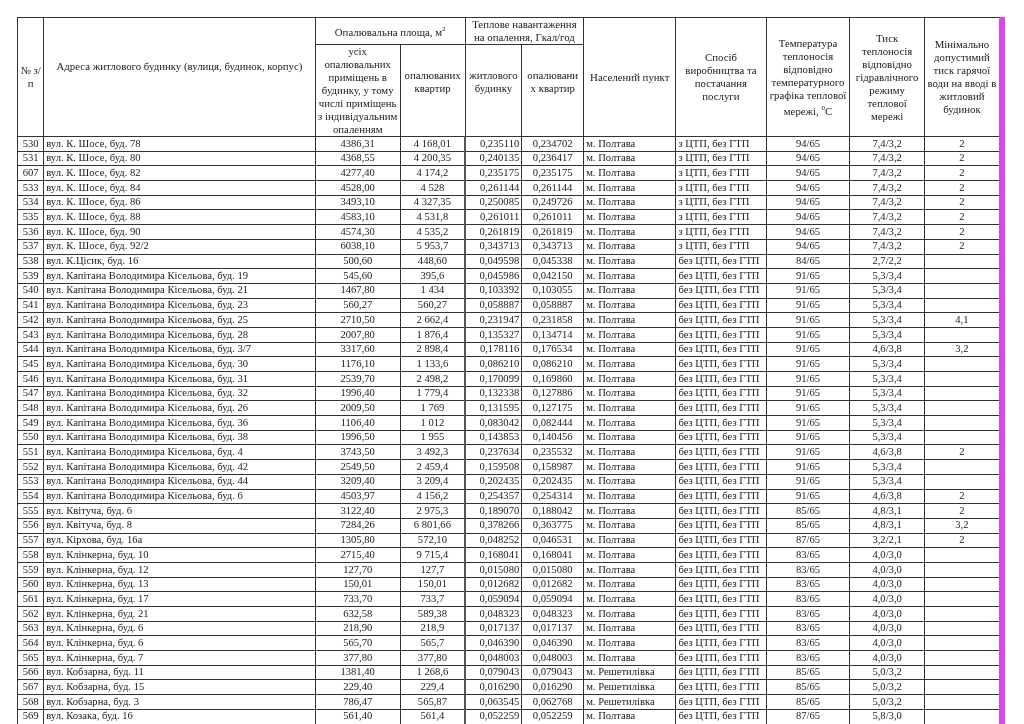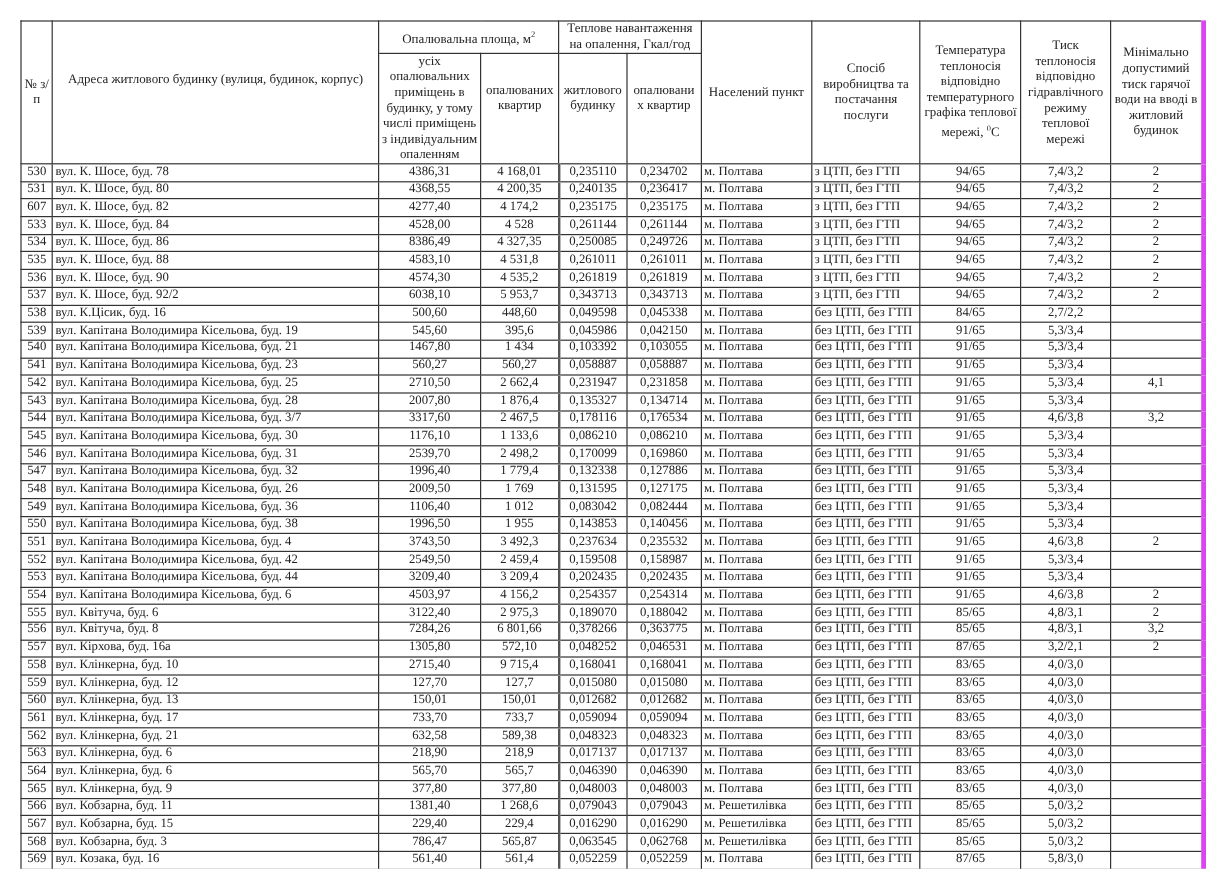--- a/index.html
+++ b/index.html
@@ -14,7 +14,7 @@
   td.c { text-align:center; }
   td.l { text-align:left; }
   td.thickl { border-left:2px solid #555; }
-  .outer-right { border-right:4px solid #d946ef; }
+  .outer-right { border-right:6px solid #d946ef; }
   col.n{width:25px} col.a{width:259px} col.s1{width:81px} col.s2{width:62px}
   col.g1{width:54px} col.g2{width:59px} col.p{width:88px} col.m{width:86px}
   col.t{width:80px} col.pr{width:71px} col.mn{width:74px}

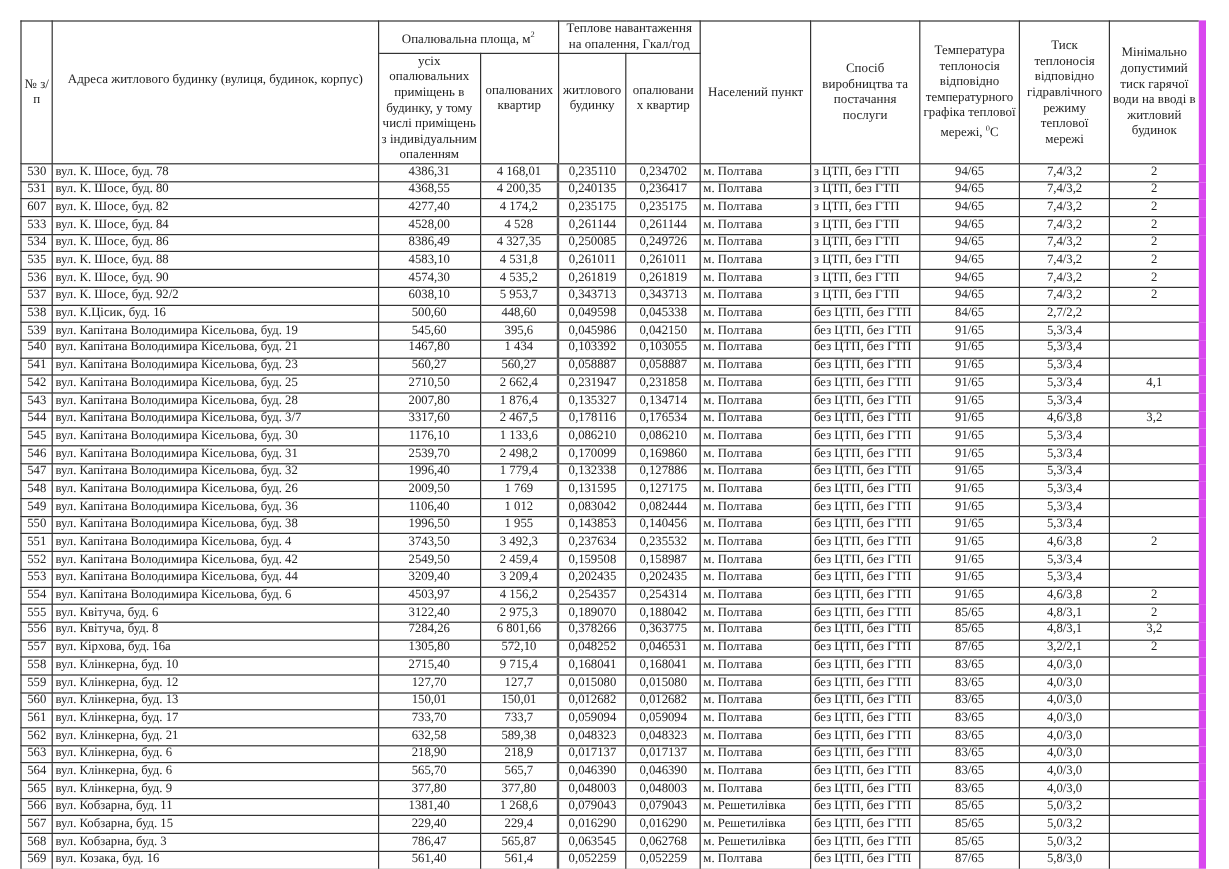--- a/index.html
+++ b/index.html
@@ -13,7 +13,7 @@
   td { height:13.7px; }
   td.c { text-align:center; }
   td.l { text-align:left; }
-  td.thickl { border-left:2px solid #555; }
+  td.thickl { border-left:2px solid #555;text-align:right; }
   .outer-right { border-right:6px solid #d946ef; }
   col.n{width:25px} col.a{width:259px} col.s1{width:81px} col.s2{width:62px}
   col.g1{width:54px} col.g2{width:59px} col.p{width:88px} col.m{width:86px}

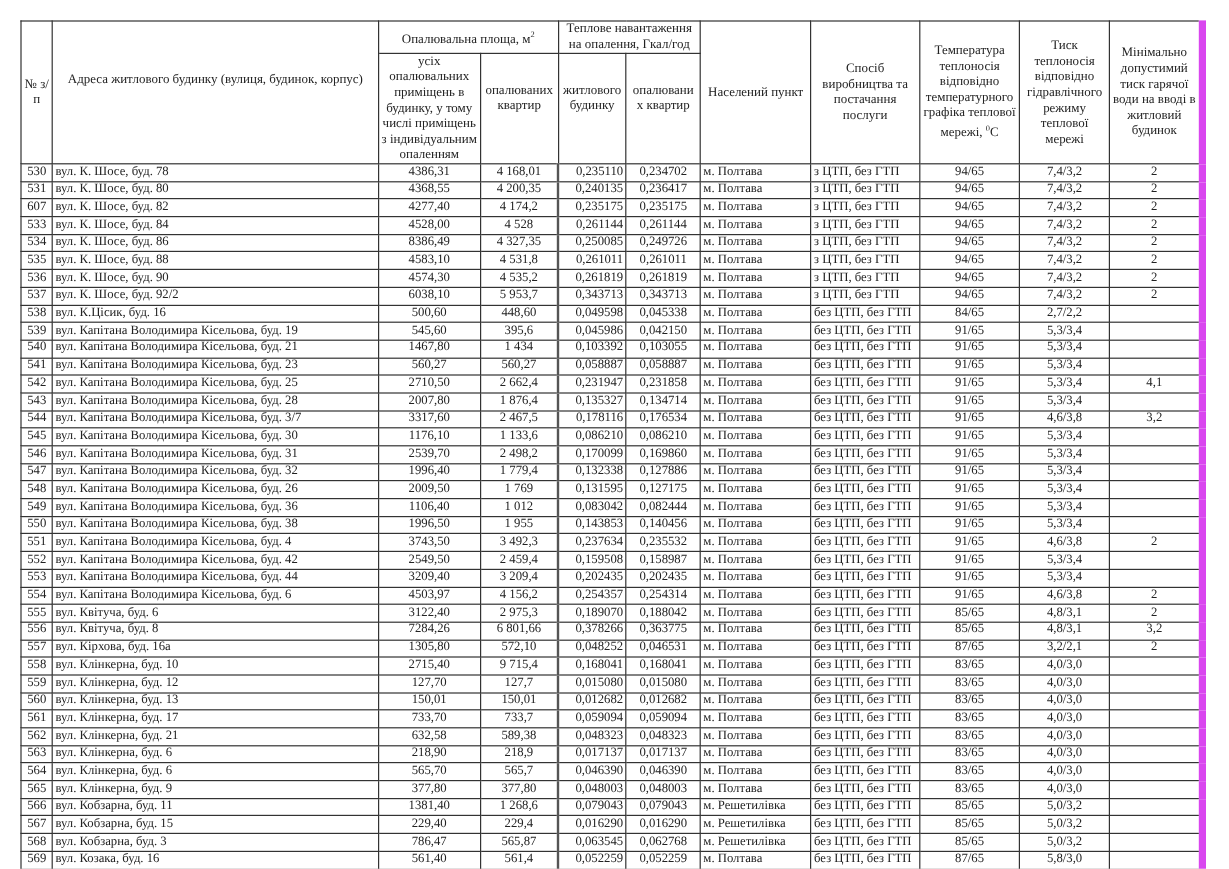--- a/index.html
+++ b/index.html
@@ -112,7 +112,7 @@
       <tr>
         <td class="c">534</td>
         <td class="l">вул. К. Шосе, буд. 86</td>
-        <td class="c">8386,49</td>
+        <td class="c">3493,10</td>
         <td class="c">4 327,35</td>
         <td class="c thickl">0,250085</td>
         <td class="c">0,249726</td>

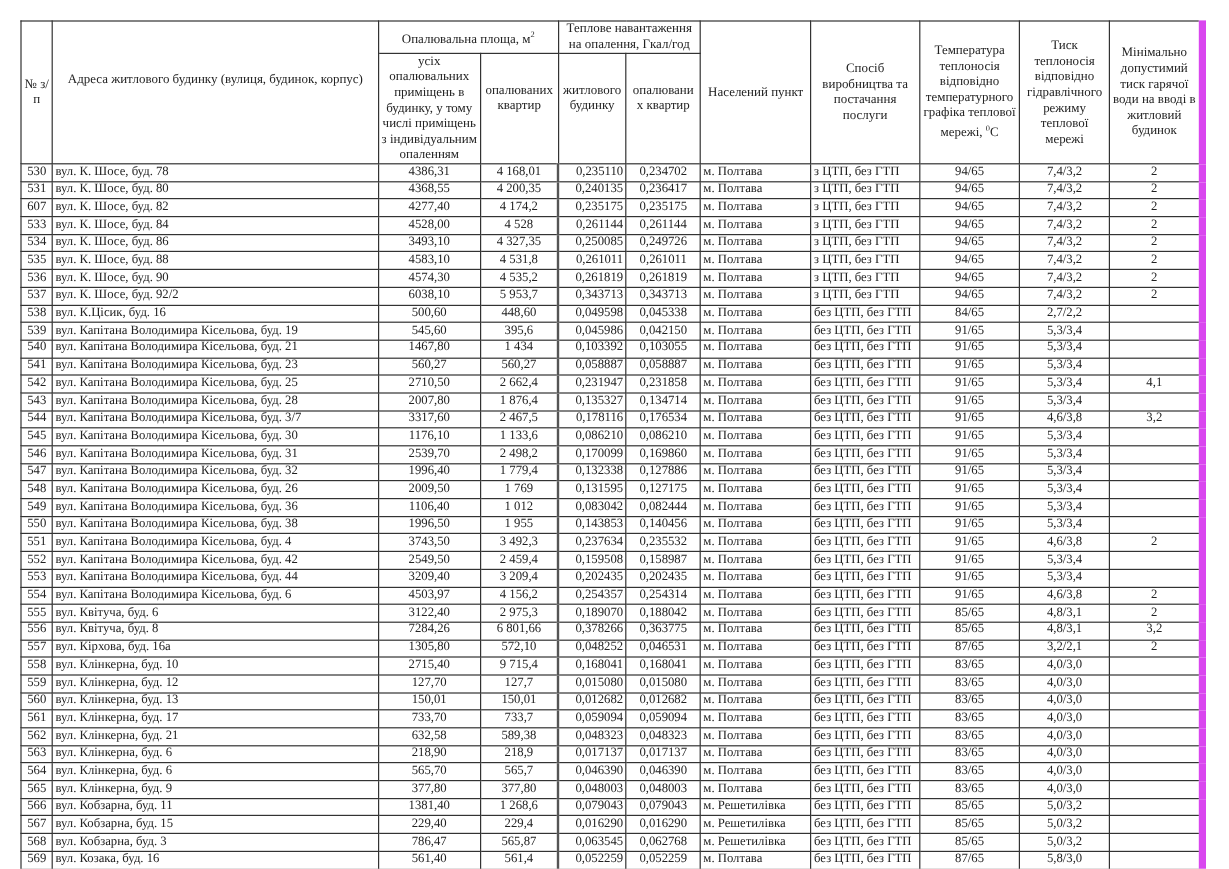--- a/index.html
+++ b/index.html
@@ -243,7 +243,7 @@
         <td class="c">544</td>
         <td class="l">вул. Капітана Володимира Кісельова, буд. 3/7</td>
         <td class="c">3317,60</td>
-        <td class="c">2 467,5</td>
+        <td class="c">2 898,4</td>
         <td class="c thickl">0,178116</td>
         <td class="c">0,176534</td>
         <td class="l">м. Полтава</td>

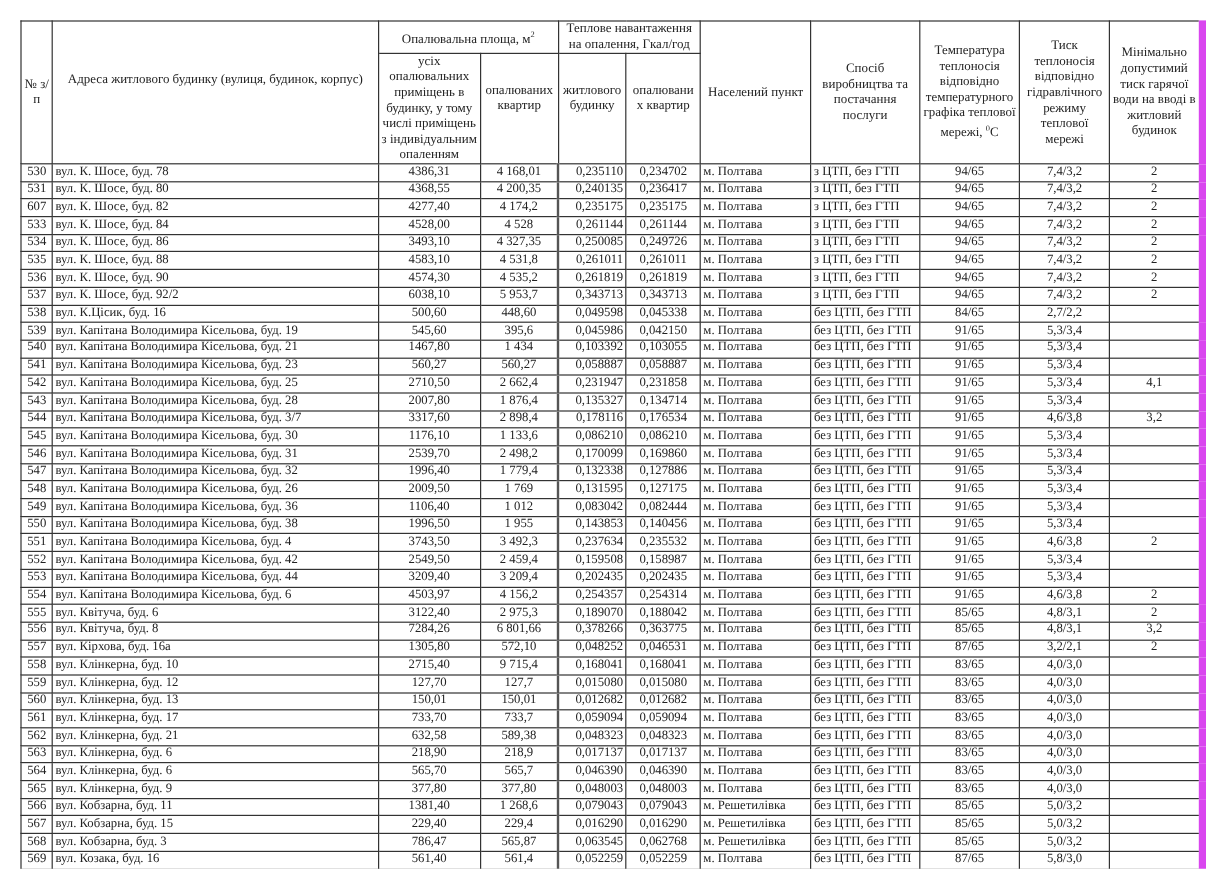--- a/index.html
+++ b/index.html
@@ -514,7 +514,7 @@
       </tr>
       <tr>
         <td class="c">565</td>
-        <td class="l">вул. Клінкерна, буд. 9</td>
+        <td class="l">вул. Клінкерна, буд. 7</td>
         <td class="c">377,80</td>
         <td class="c">377,80</td>
         <td class="c thickl">0,048003</td>

